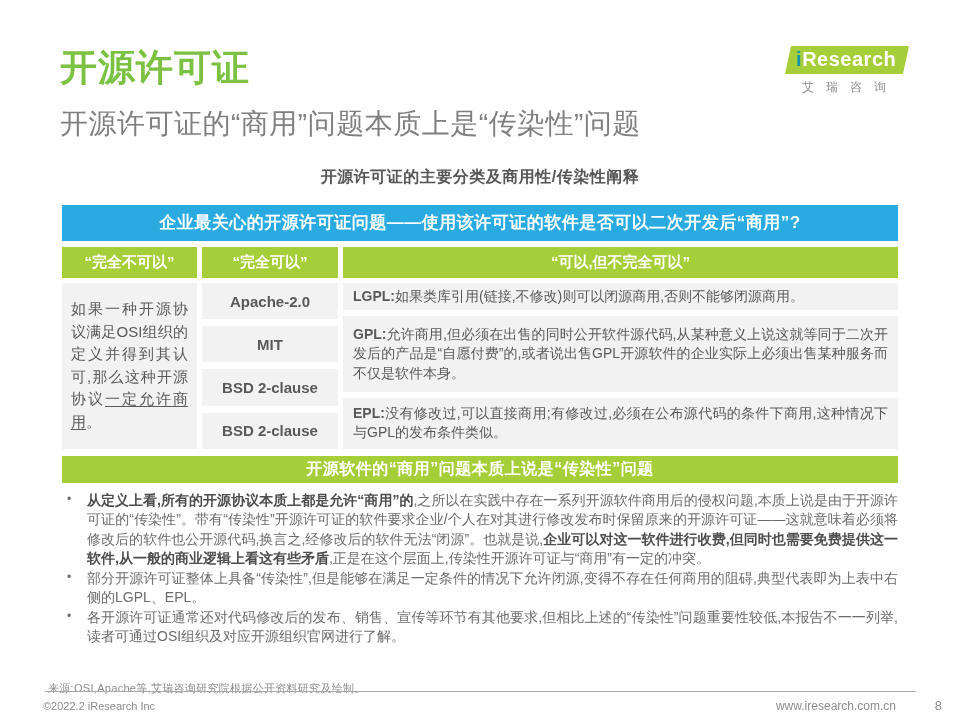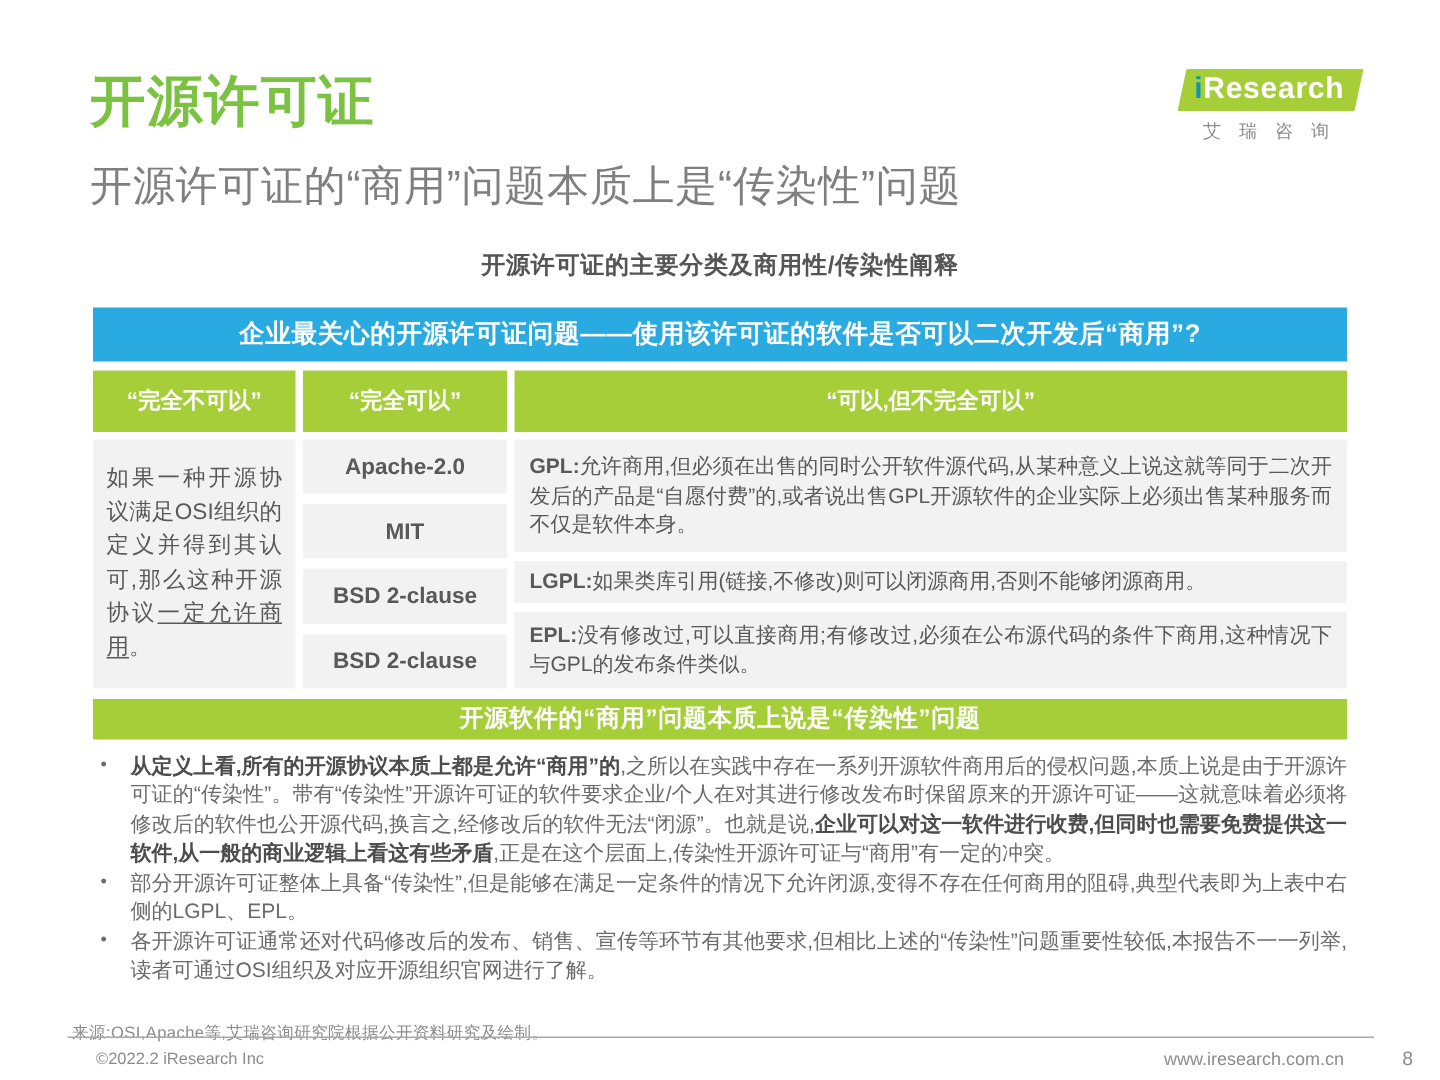--- a/index.html
+++ b/index.html
@@ -38,7 +38,7 @@
 
   
   .thead { display:flex; gap:5px; margin:6px 62px 0 62px; }
-  .th { background:#A6CE39; color:#fff; font-weight:bold; font-size:15px; height:41px;
+  .th { background:#A6CE39; color:#fff; font-weight:bold; font-size:15px; height:31px;
         display:flex; align-items:center; justify-content:center; }
   .w1 { width:135px; } .w2 { width:136px; } .w3 { flex:1; }
   .tbody { display:flex; gap:5px; margin:5px 62px 0 62px; height:166px; }

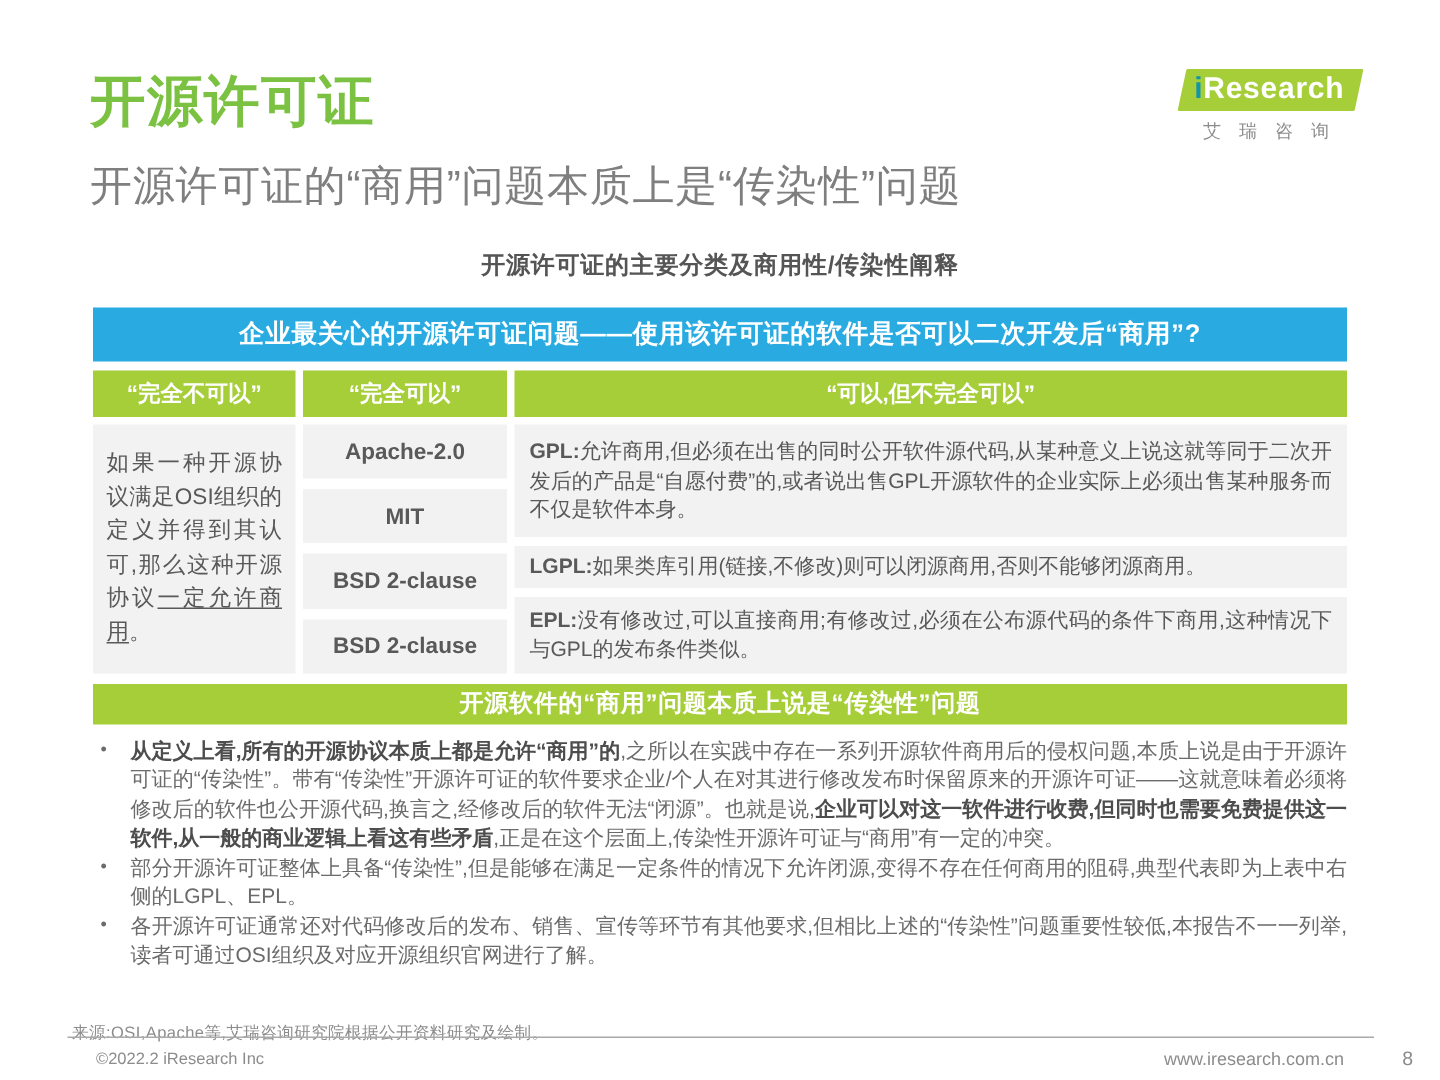--- a/index.html
+++ b/index.html
@@ -111,11 +111,11 @@
     </div>
 
     <div class="col3">
+      <div class="cell h-lgpl">
+        <p><b>LGPL:</b><span>如果类库引用(链接,不修改)则可以闭源商用,否则不能够闭源商用。</span></p>
+      </div>
       <div class="cell h-gpl">
         <p><b>GPL:</b><span>允许商用,但必须在出售的同时公开软件源代码,从某种意义上说这就等同于二次开发后的产品是“自愿付费”的,或者说出售GPL开源软件的企业实际上必须出售某种服务而不仅是软件本身。</span></p>
-      </div>
-      <div class="cell h-lgpl">
-        <p><b>LGPL:</b><span>如果类库引用(链接,不修改)则可以闭源商用,否则不能够闭源商用。</span></p>
       </div>
       <div class="cell h-epl">
         <p><b>EPL:</b><span>没有修改过,可以直接商用;有修改过,必须在公布源代码的条件下商用,这种情况下与GPL的发布条件类似。</span></p>

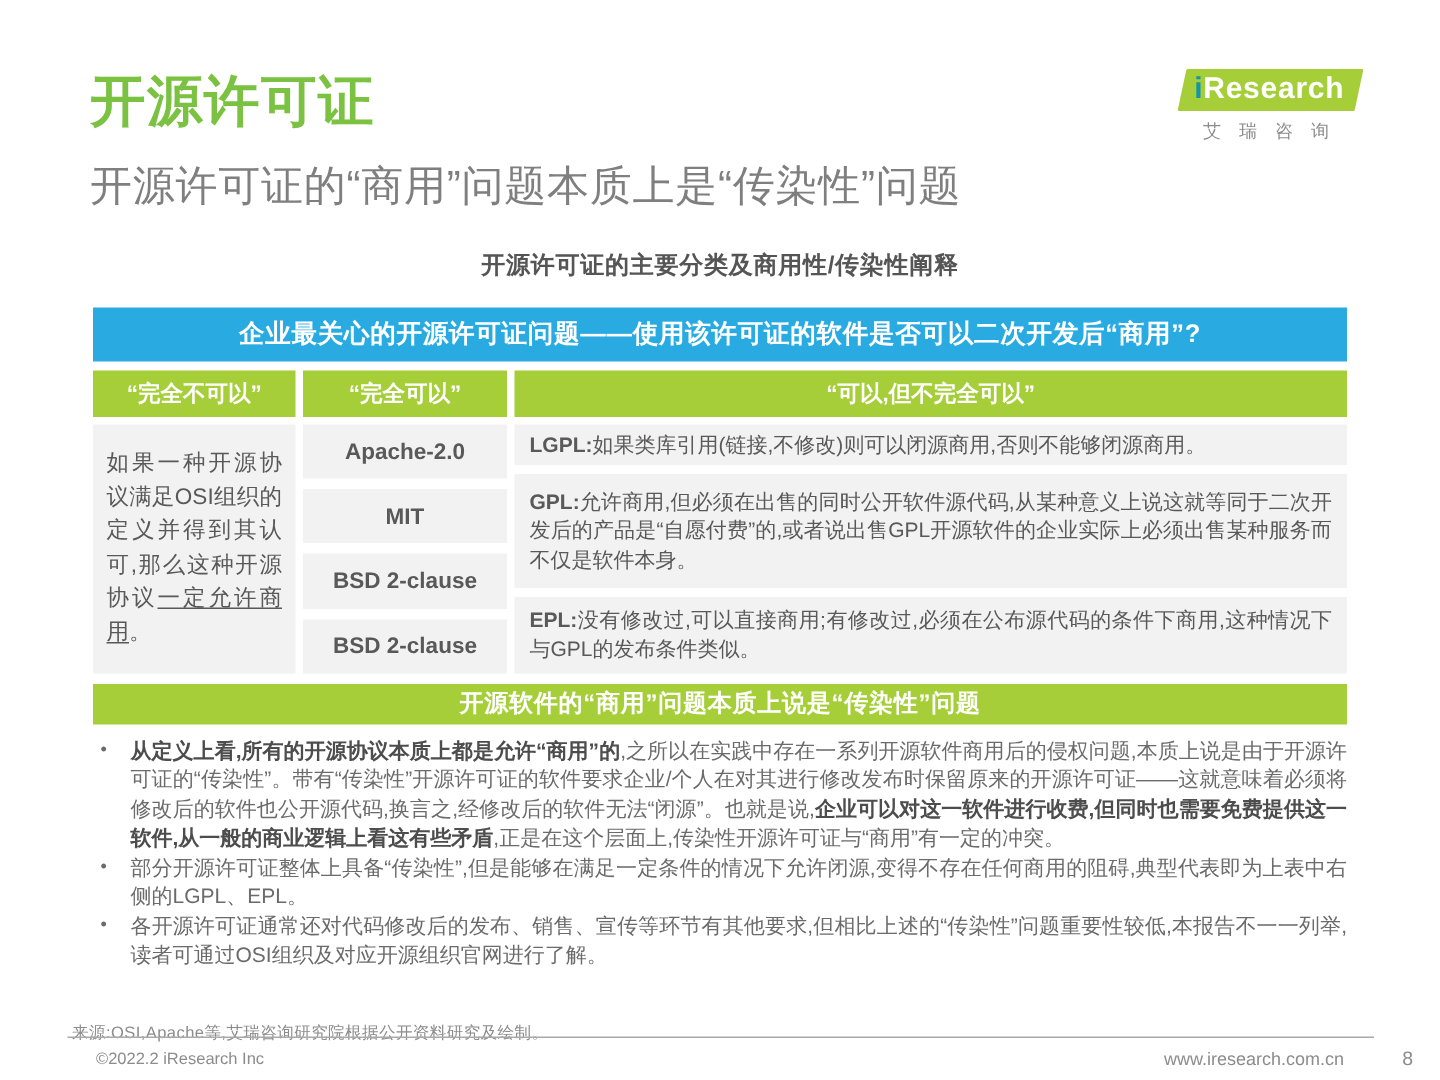--- a/index.html
+++ b/index.html
@@ -65,7 +65,7 @@
   
   .source { position:absolute; left:48px; bottom:24px; font-size:11px; color:#8C8C8C; letter-spacing:0.3px; }
   .footer-line { position:absolute; left:45px; right:44px; bottom:28px; border-top:1px solid #A9A9A9; }
-  .footer { position:absolute; left:64px; right:18px; bottom:7px; display:flex; align-items:center; }
+  .footer { position:absolute; left:43px; right:18px; bottom:7px; display:flex; align-items:center; }
   .copyright { font-size:11px; color:#8C8C8C; }
   .website { margin-left:auto; font-size:12px; color:#8C8C8C; }
   .pagenum { width:46px; text-align:right; font-size:13px; color:#8C8C8C; }

